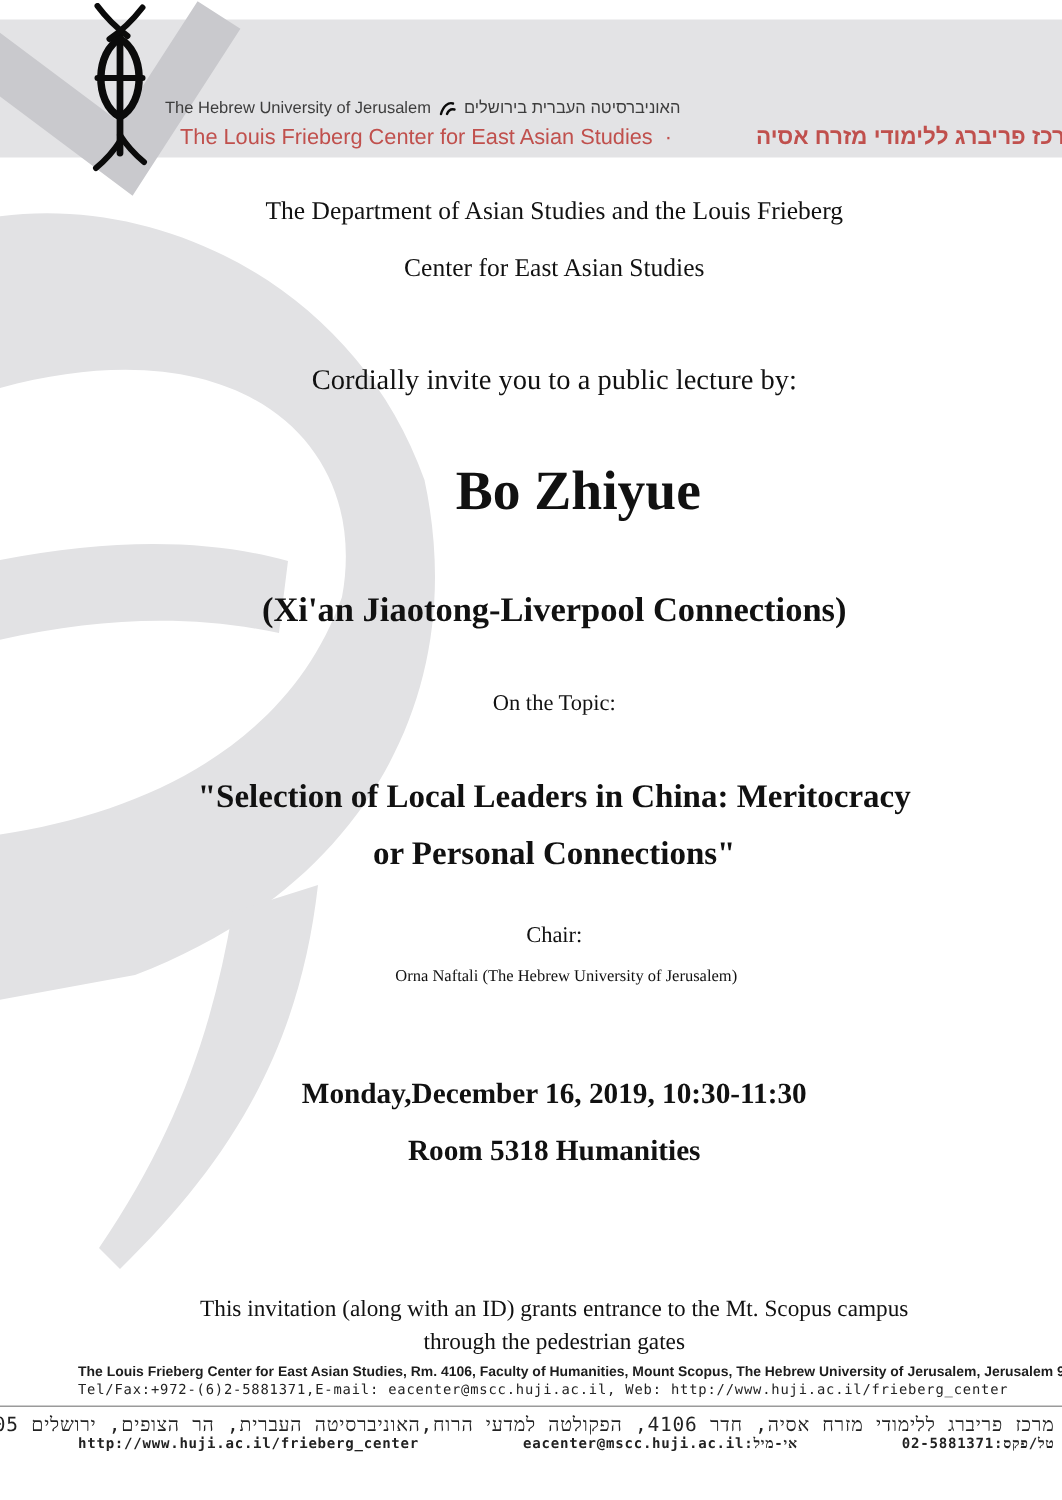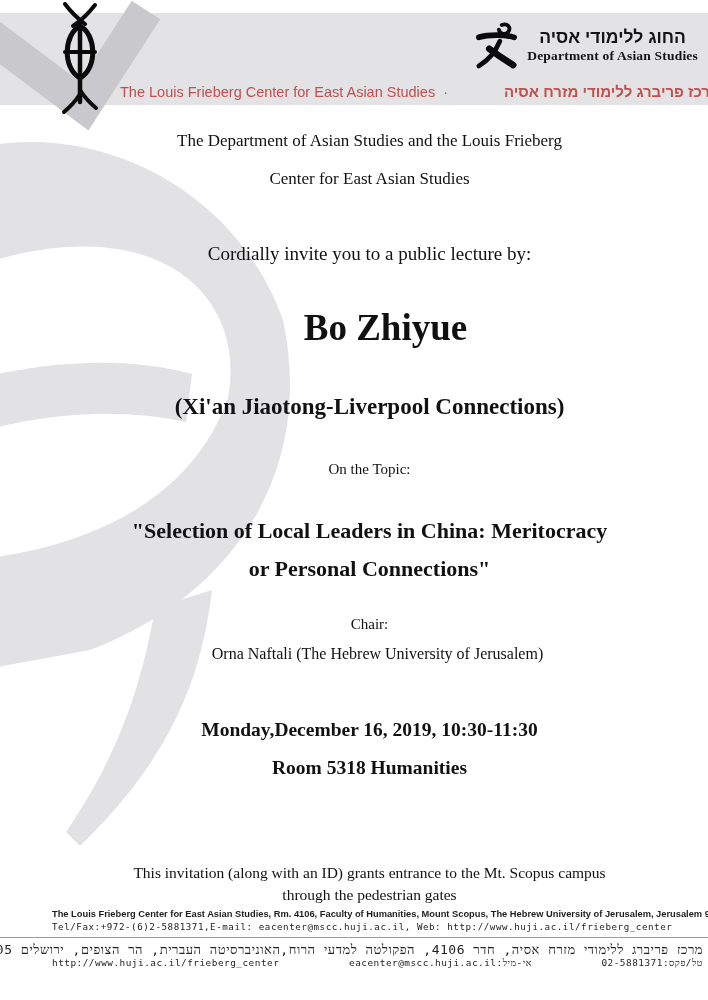--- a/index.html
+++ b/index.html
@@ -86,20 +86,6 @@
     <span class="heb">מרכז פריברג ללימודי מזרח אסיה</span>
   </div>
 
-  <div class="dept-block">
-    <svg width="42" height="50" viewBox="0 0 44 50" aria-hidden="true">
-      <g fill="none" stroke="#0b0b0b" stroke-linecap="round">
-        <path d="M28 4 C34 2 38 6 35 11 C32 15 26 14 25 9" stroke-width="4"></path>
-        <path d="M4 17 C14 14 32 14 41 17" stroke-width="6"></path>
-        <path d="M26 21 C22 31 14 41 4 47" stroke-width="5"></path>
-        <path d="M15 29 C23 35 32 41 40 46" stroke-width="7"></path>
-      </g>
-    </svg>
-    <div class="dept-text">
-      <div class="dept-he">החוג ללימודי אסיה</div>
-      <div class="dept-en">Department of Asian Studies</div>
-    </div>
-  </div>
 
   <div class="line intro1">The Department of Asian Studies and the Louis Frieberg</div>
   <div class="line intro2">Center for East Asian Studies</div>

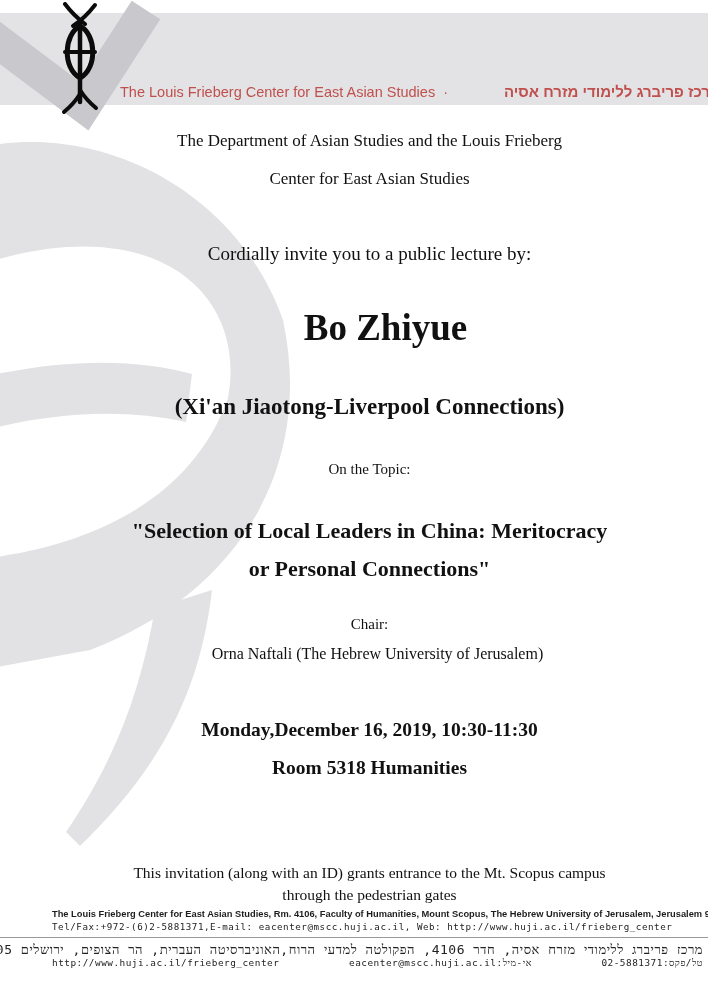--- a/index.html
+++ b/index.html
@@ -79,6 +79,16 @@
     </g>
   </svg>
 
+  <div class="uni-line">
+    <span>The Hebrew University of Jerusalem</span>
+    <svg width="12" height="12" viewBox="0 0 12 12" aria-hidden="true">
+      <g fill="none" stroke="#0b0b0b" stroke-width="1.6" stroke-linecap="round">
+        <path d="M2 10 C3.5 4.5 7 2 10 3"></path>
+        <path d="M6 10 C7 7.5 9 6.5 11 7"></path>
+      </g>
+    </svg>
+    <span>האוניברסיטה העברית בירושלים</span>
+  </div>
 
   <div class="red-line">
     <span>The Louis Frieberg Center for East Asian Studies</span>

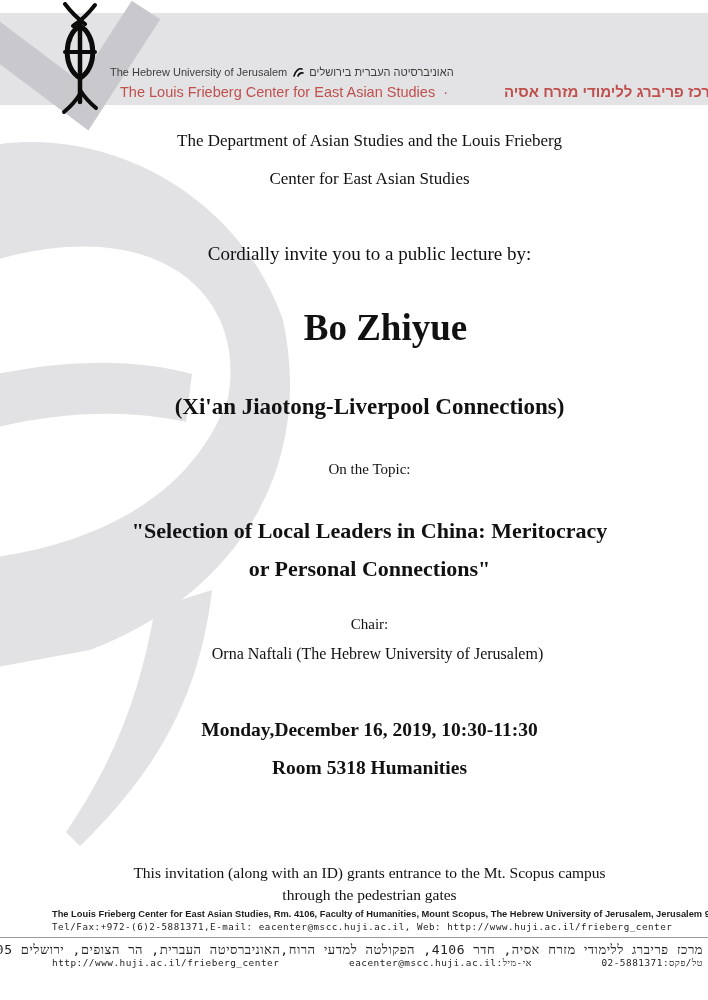--- a/index.html
+++ b/index.html
@@ -32,7 +32,7 @@
   .topic1{top:518px;font-size:22px;font-weight:700;}
   .topic2{top:556px;font-size:22px;font-weight:700;}
   .chair-label{top:616px;font-size:15px;}
-  .chair-name{top:645px;font-size:16px;padding-left:16px;}
+  .chair-name{top:645px;font-size:11px;padding-left:16px;}
   .datetime{top:719px;font-size:19.5px;font-weight:700;}
   .room{top:757px;font-size:19.5px;font-weight:700;}
   .note1{top:864px;font-size:15.5px;}

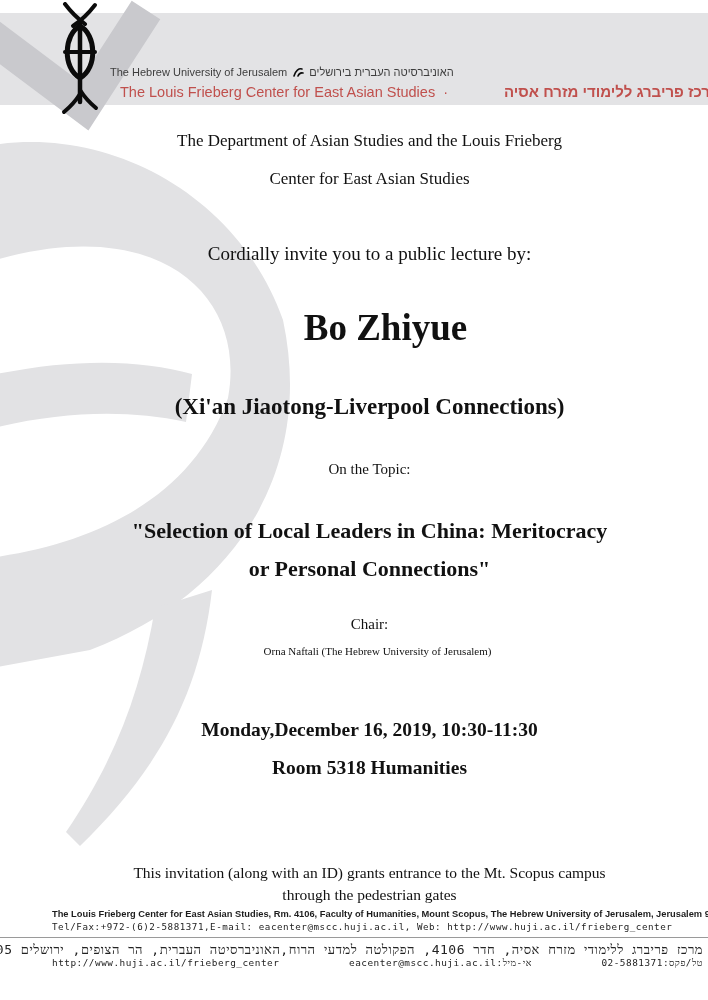--- a/index.html
+++ b/index.html
@@ -49,7 +49,7 @@
   .f-bottom{position:absolute;top:957px;left:52px;right:5px;display:flex;
             justify-content:space-between;align-items:baseline;
             font-family:"DejaVu Sans Mono", monospace;font-size:9.4px;color:#222;
-            letter-spacing:.5px;white-space:nowrap;}
+            letter-spacing:.5px;white-space:nowrap;font-weight:bold;}
   .rtl-group{direction:rtl;}
 </style>
 </head>

